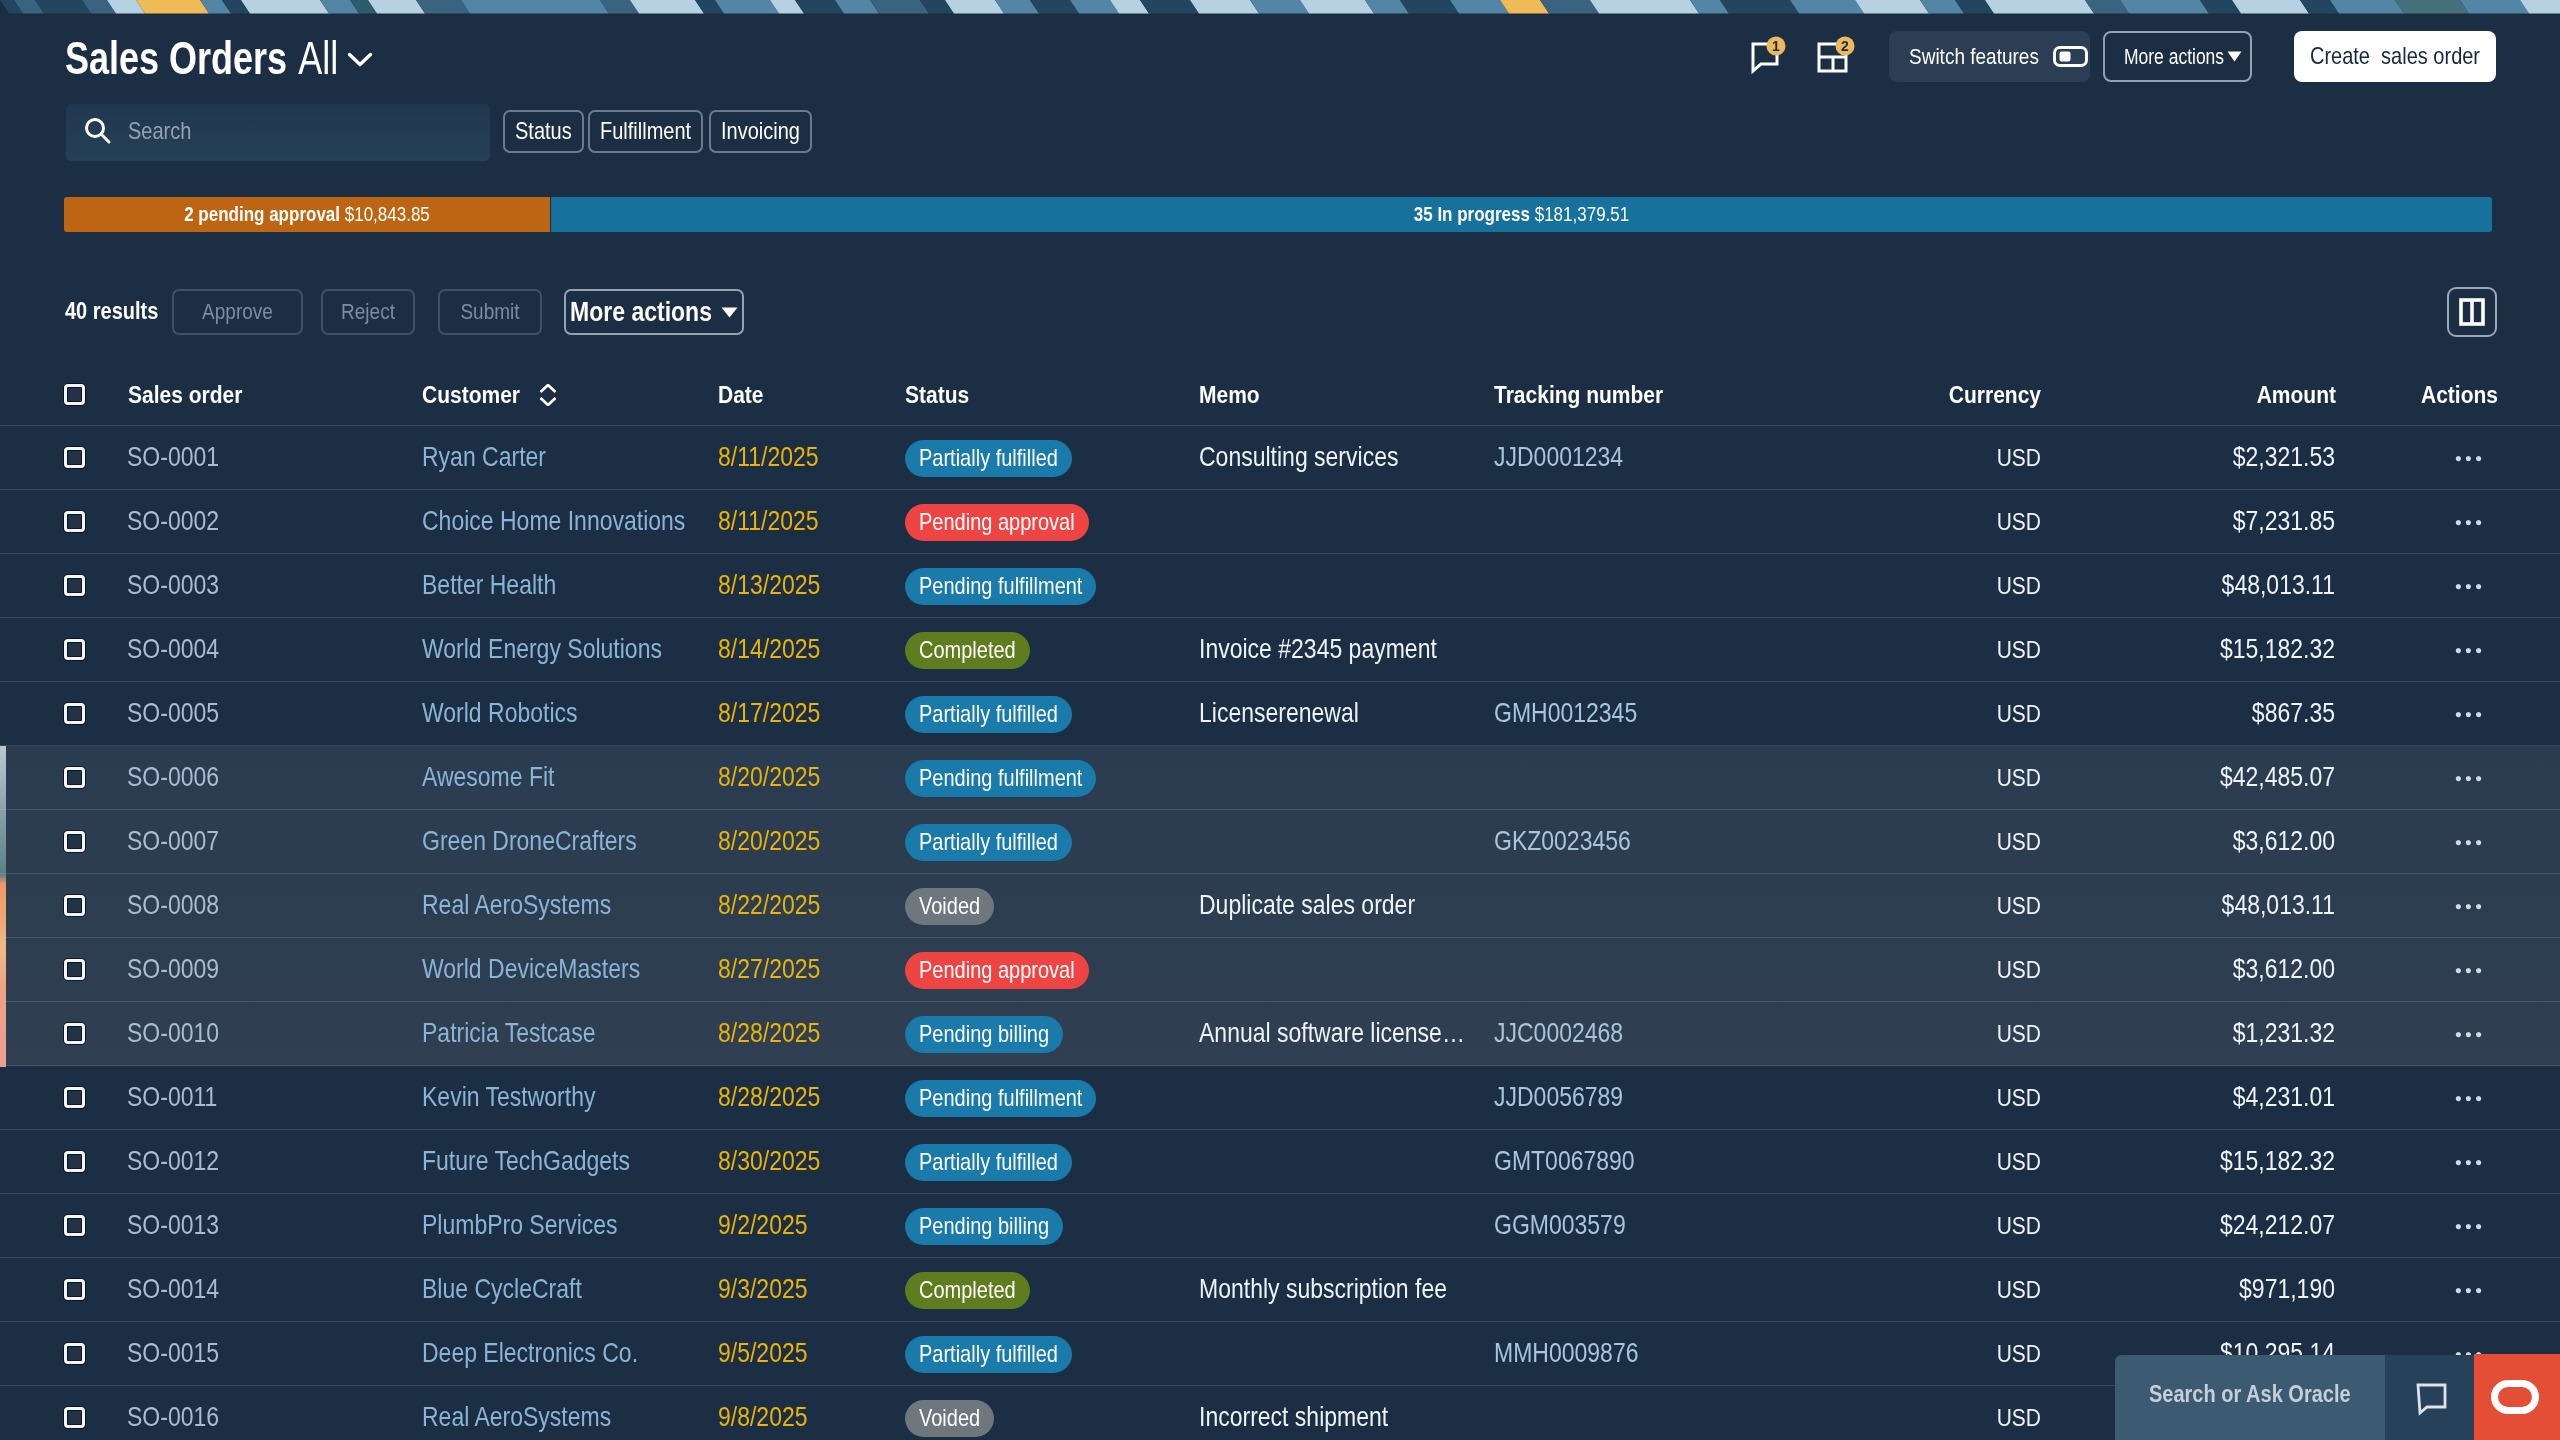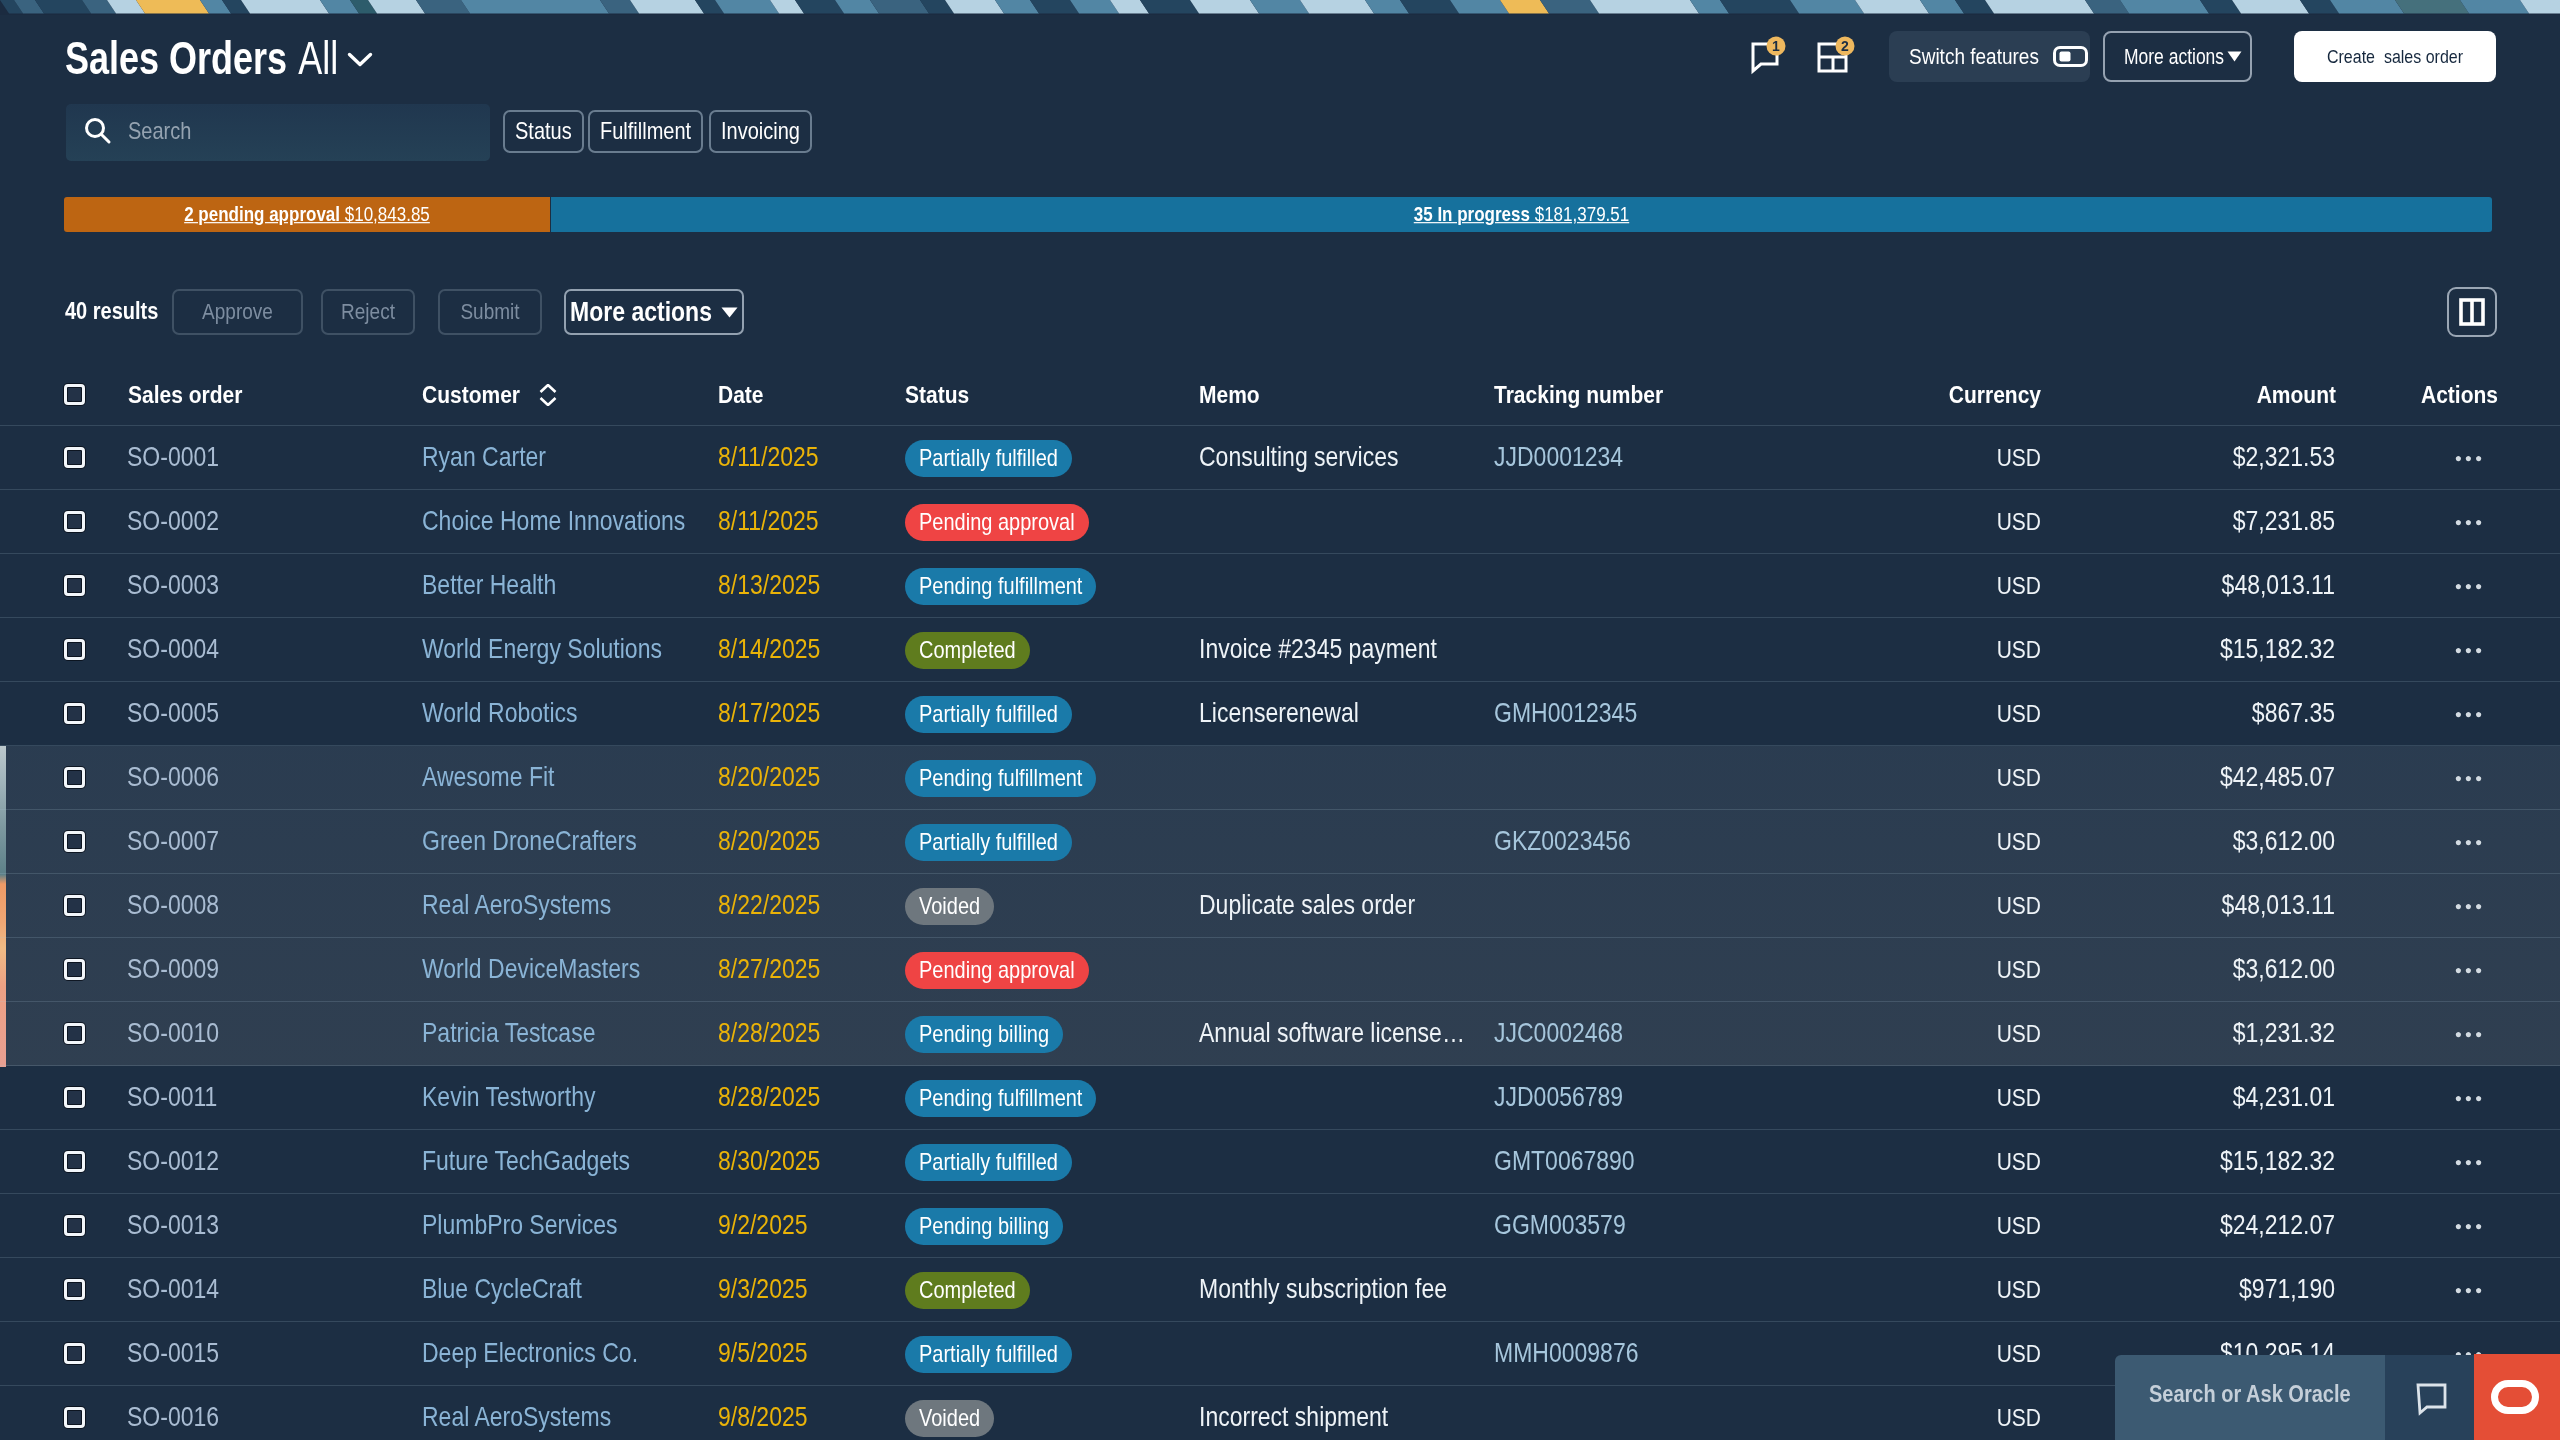--- a/index.html
+++ b/index.html
@@ -24,7 +24,7 @@
 .topbtn { position:absolute; top:31px; height:51px; border-radius:8px; font-size:19px; font-weight:normal; display:flex; align-items:center; white-space:nowrap; }
 #btn-switch { left:1889px; width:201px; background:#2b3e53; color:#fff; padding-left:20px; }
 #btn-moreactions-top { left:2103px; width:149px; border:2px solid #95a2b1; color:#fff; background:transparent; padding-left:19px; }
-#btn-create { left:2294px; width:202px; background:#ffffff; color:#16283e; font-size:16px; justify-content:center; }
+#btn-create { left:2294px; width:202px; background:#ffffff; color:#16283e; font-size:20px; justify-content:center; }
 
 
 #searchbox { position:absolute; left:66px; top:104px; width:424px; height:57px; background:linear-gradient(180deg,#20374f,#254156); border-radius:5px; }

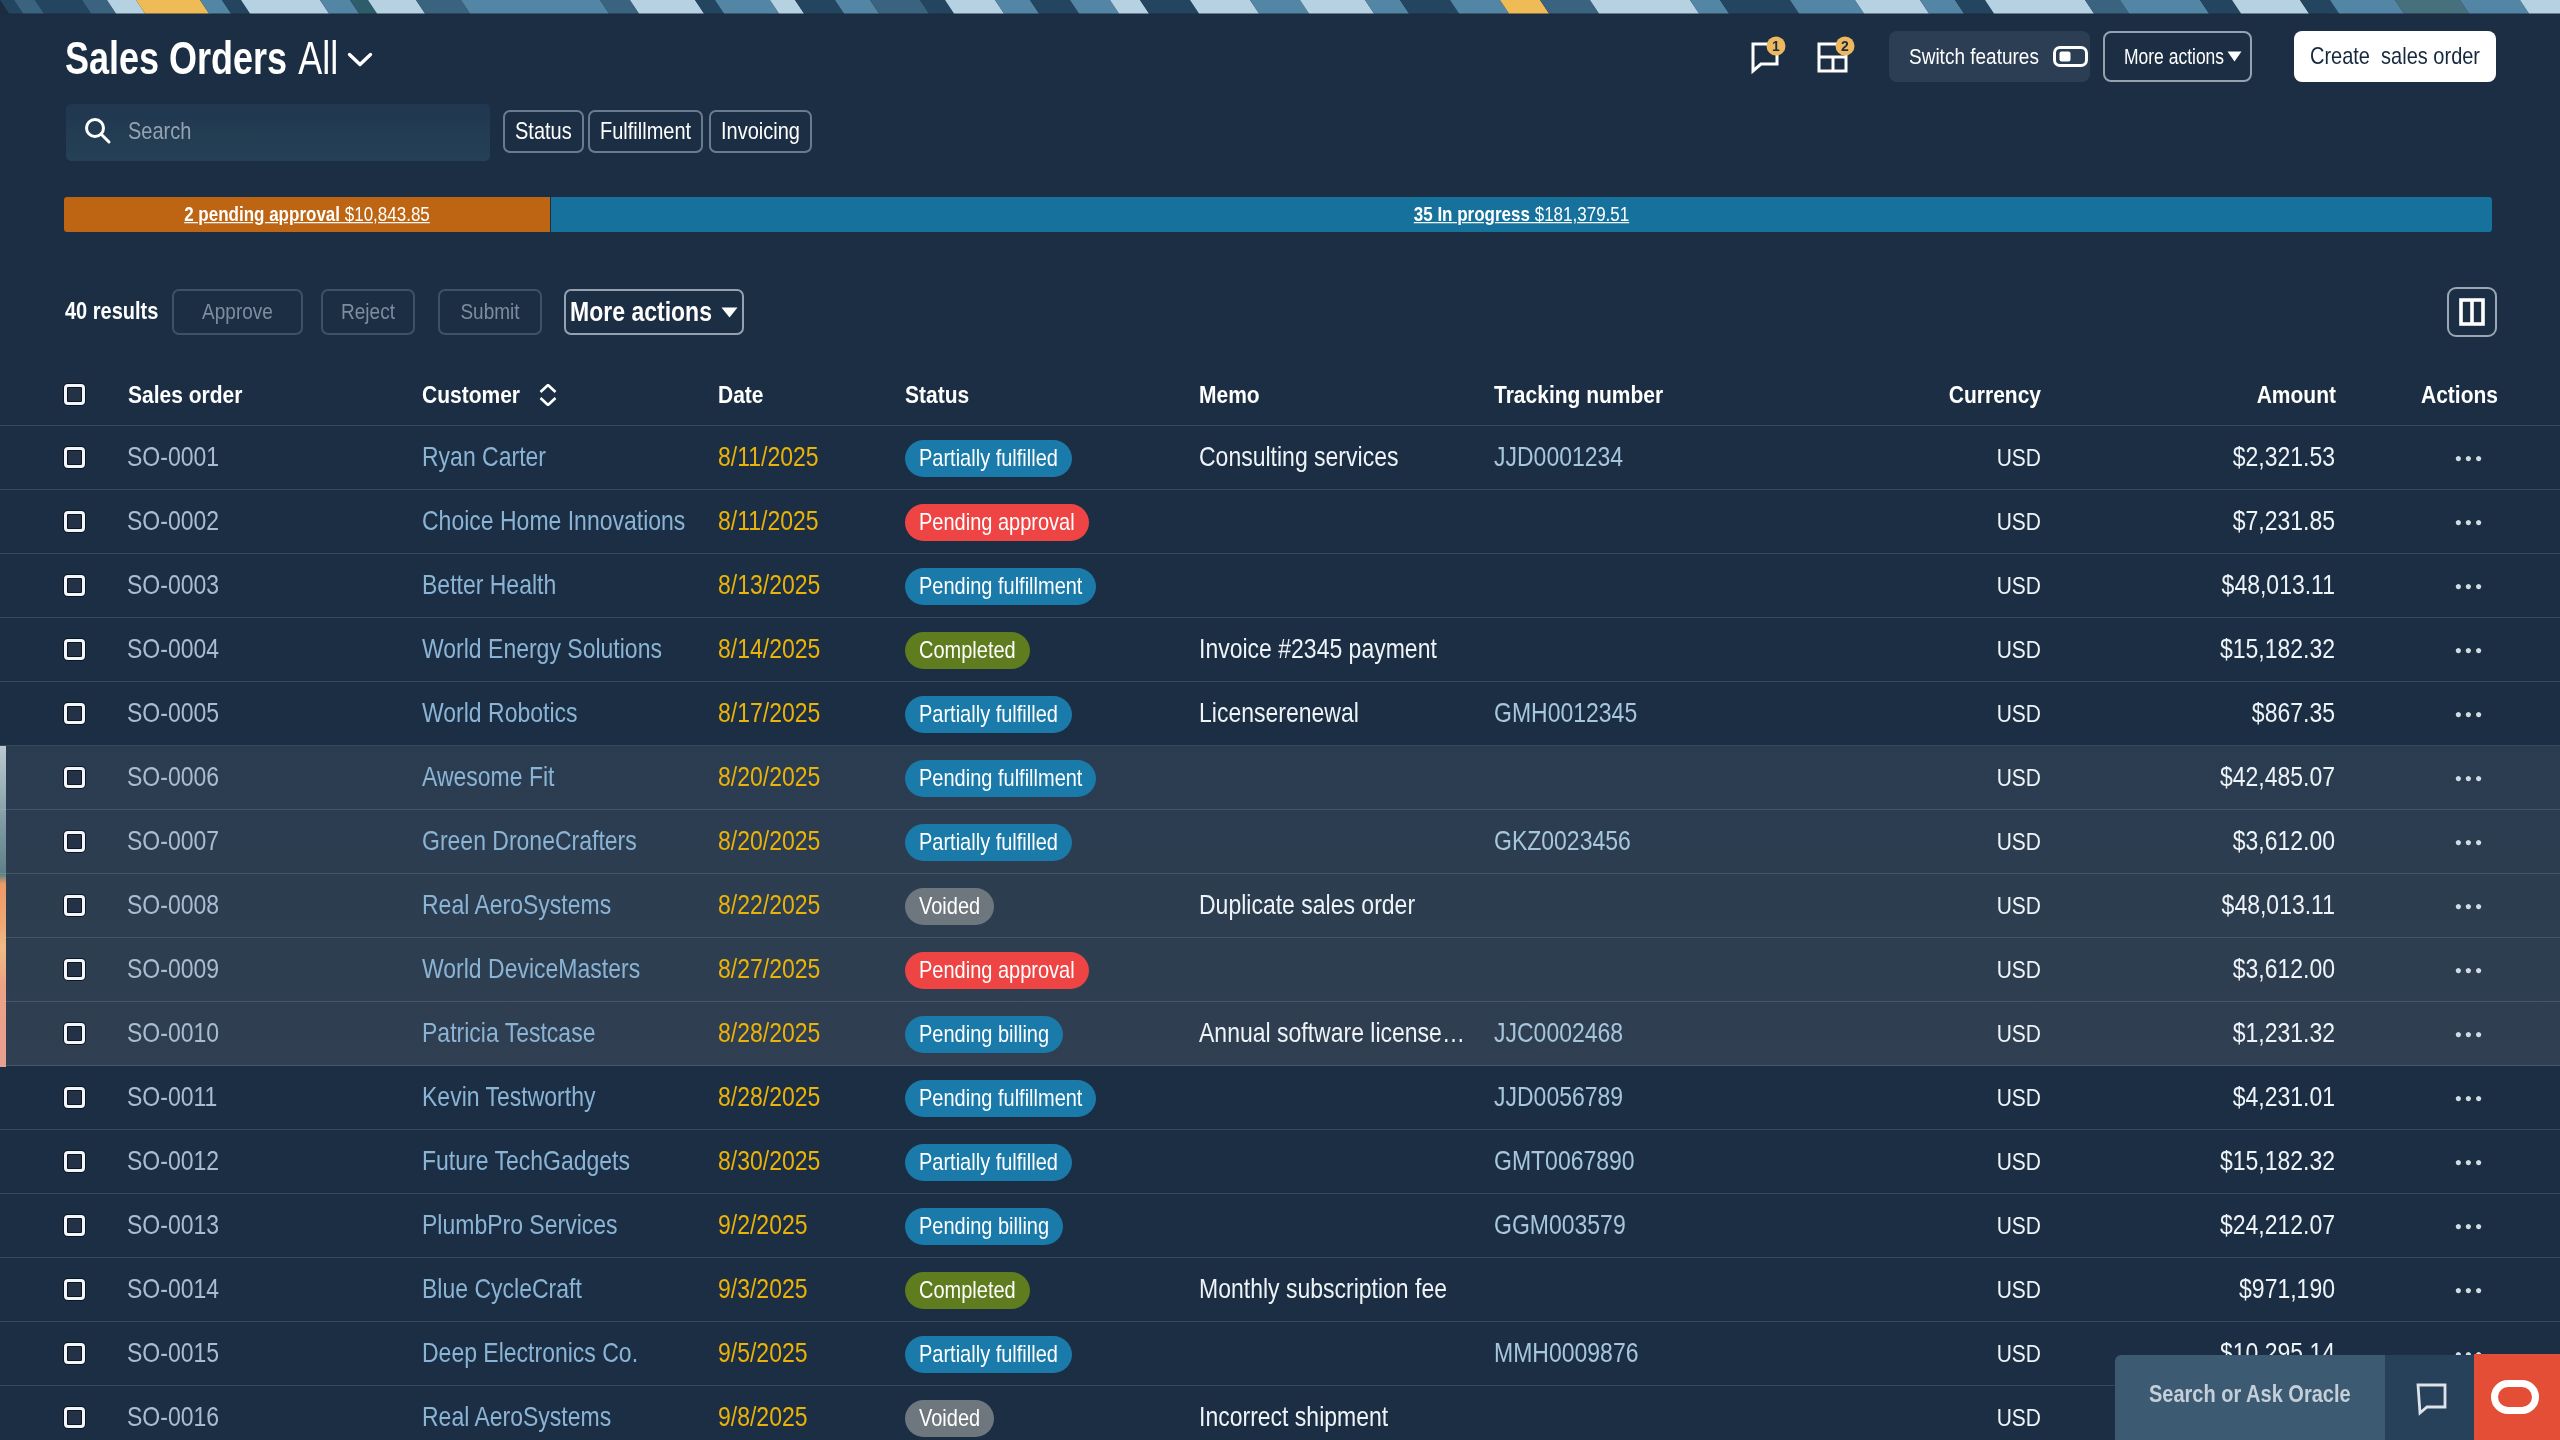--- a/index.html
+++ b/index.html
@@ -33,7 +33,7 @@
 
 
 #pbar { position:absolute; left:64px; top:197px; width:2428px; height:35px; border-radius:3px; overflow:hidden; }
-#pbar .seg { position:absolute; top:0; height:35px; display:flex; align-items:center; justify-content:center; font-size:17px; color:#fff; white-space:nowrap;text-decoration:underline; }
+#pbar .seg { position:absolute; top:0; height:35px; display:flex; align-items:center; justify-content:center; font-size:17px; color:#fff; white-space:nowrap; }
 #pbar .o { left:0; width:486px; background:#bd6512; }
 #pbar .b { left:487px; width:1941px; background:#16719d; }
 

